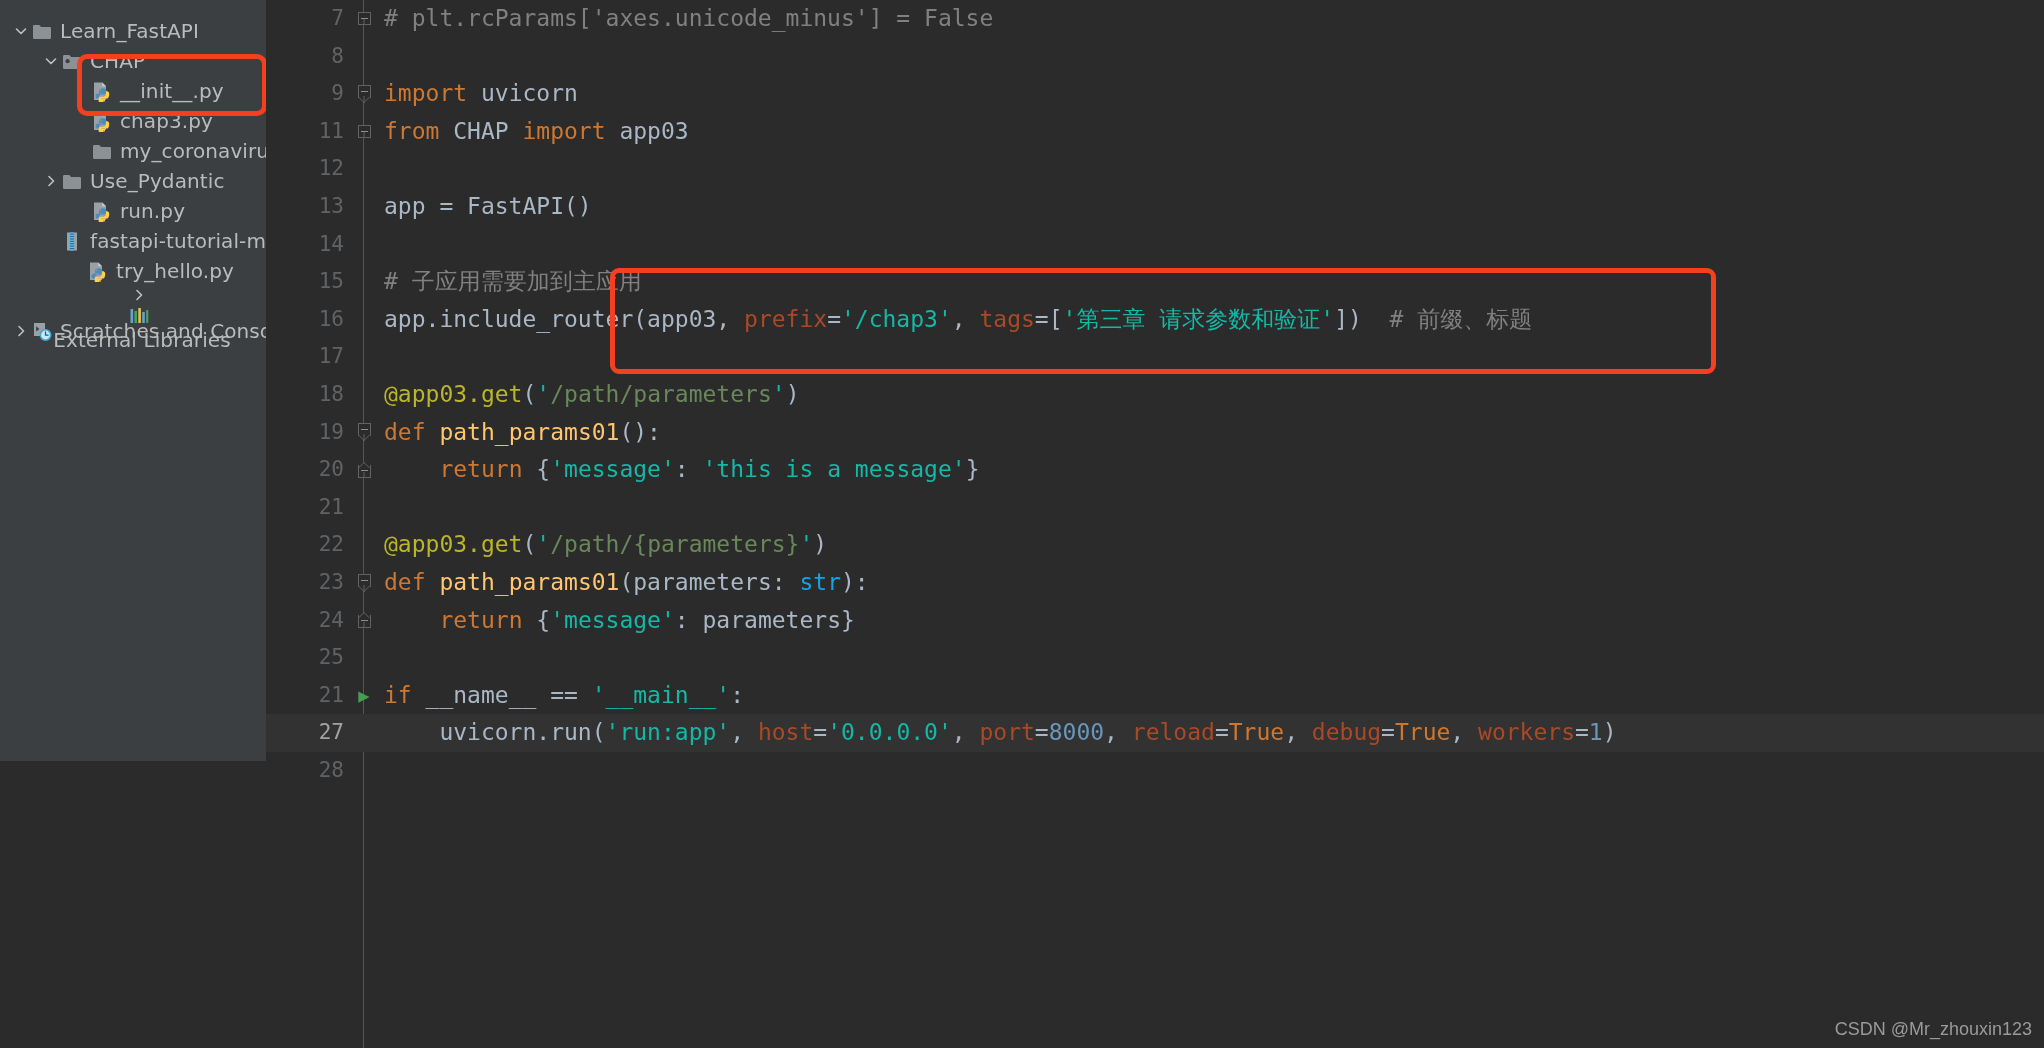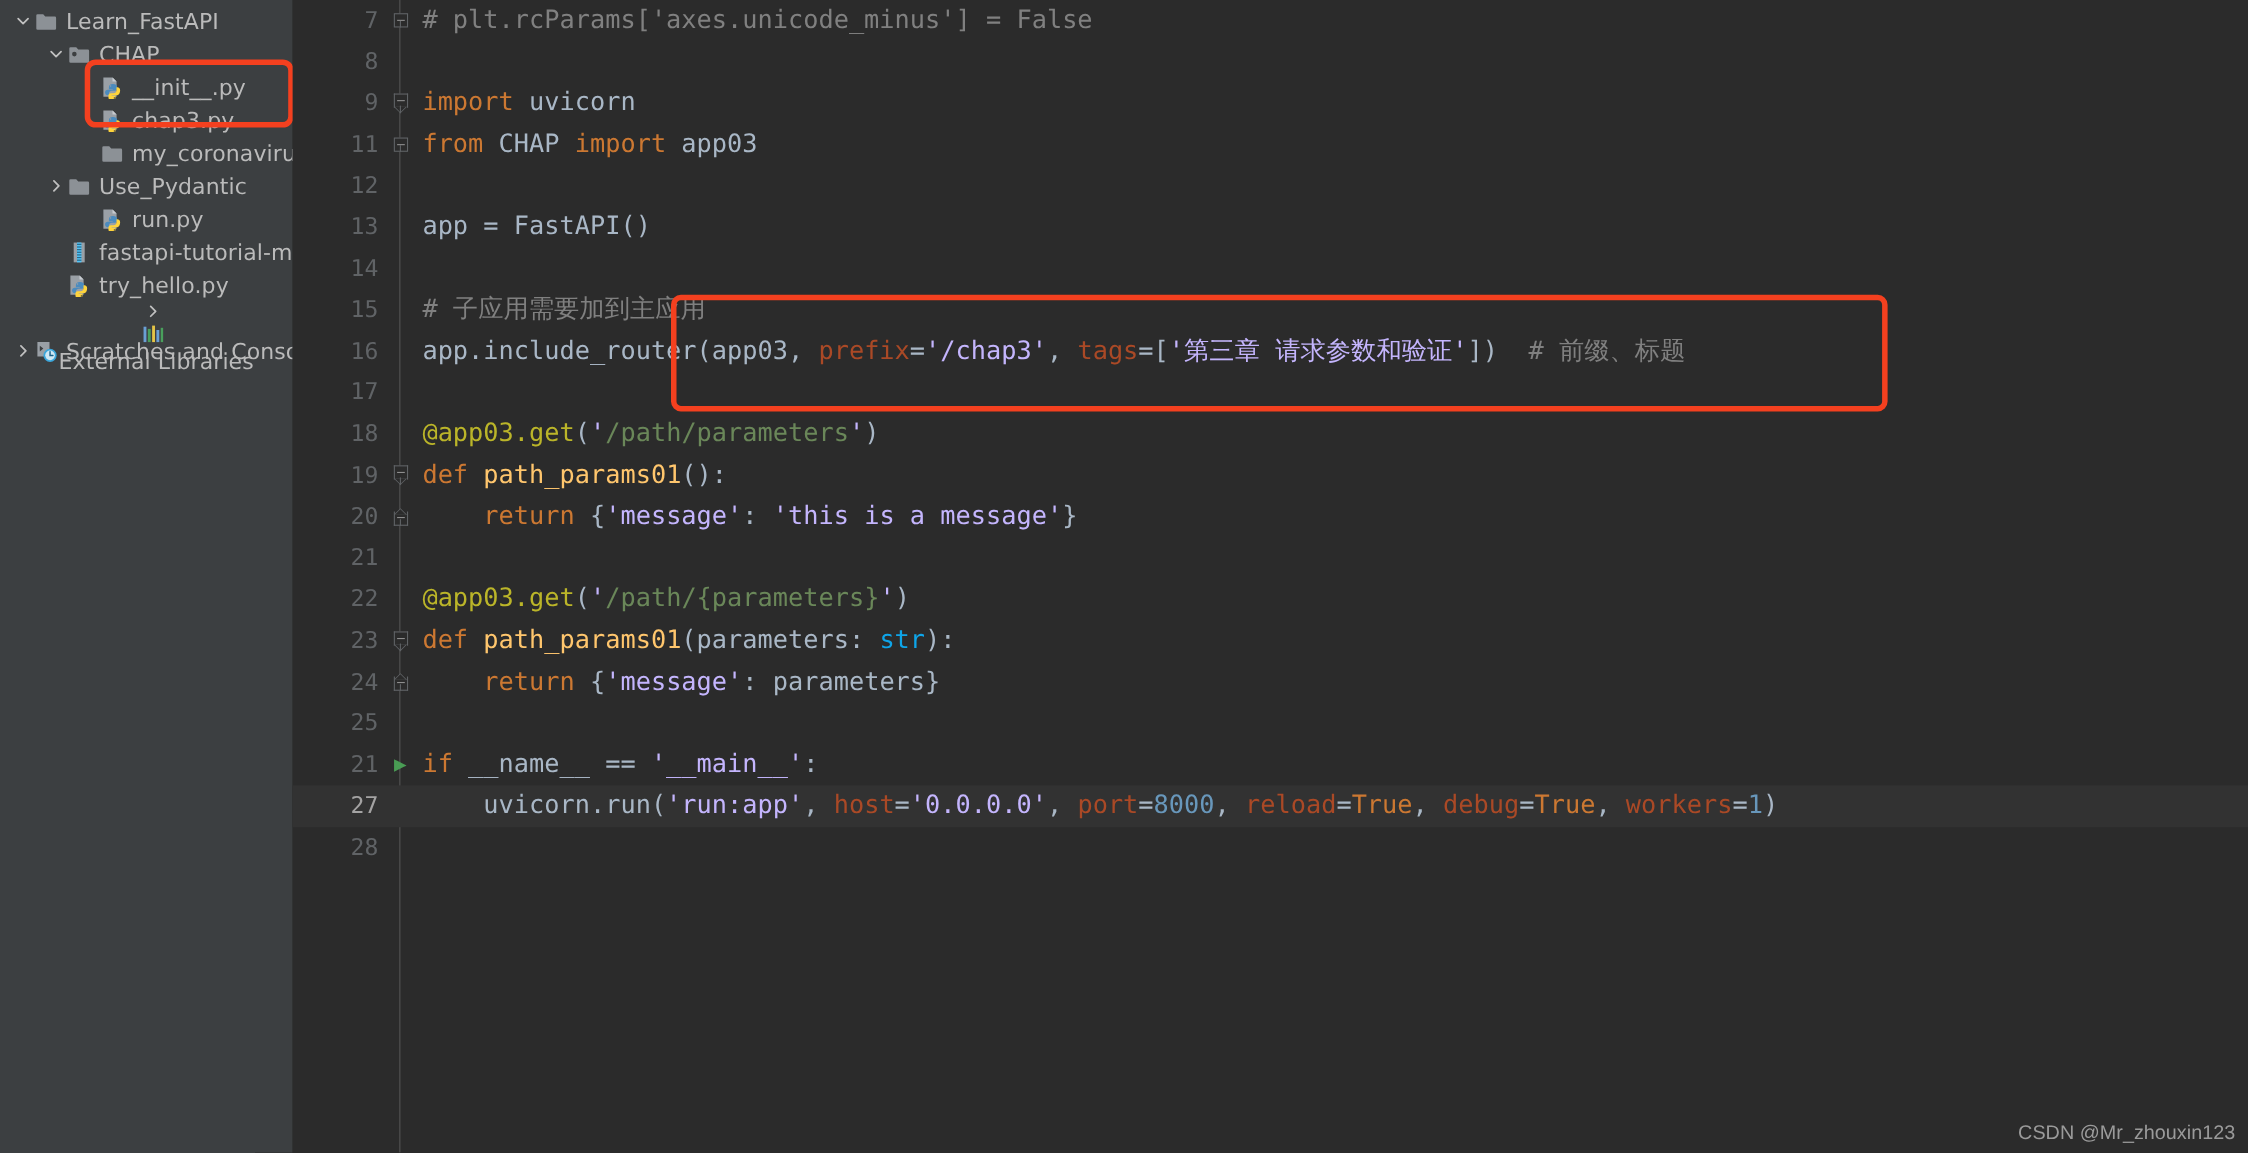--- a/index.html
+++ b/index.html
@@ -13,11 +13,11 @@
 
   
   #sidebar {
-    width: 266px; height: 1048px;
+    width: 266px; height: 761px;
     background: #3c3f41;
     flex: 0 0 266px;
     position: relative;
-    padding-top: 4px;
+    padding-top: 16px;
     overflow: hidden;
   }
   .tree-row {

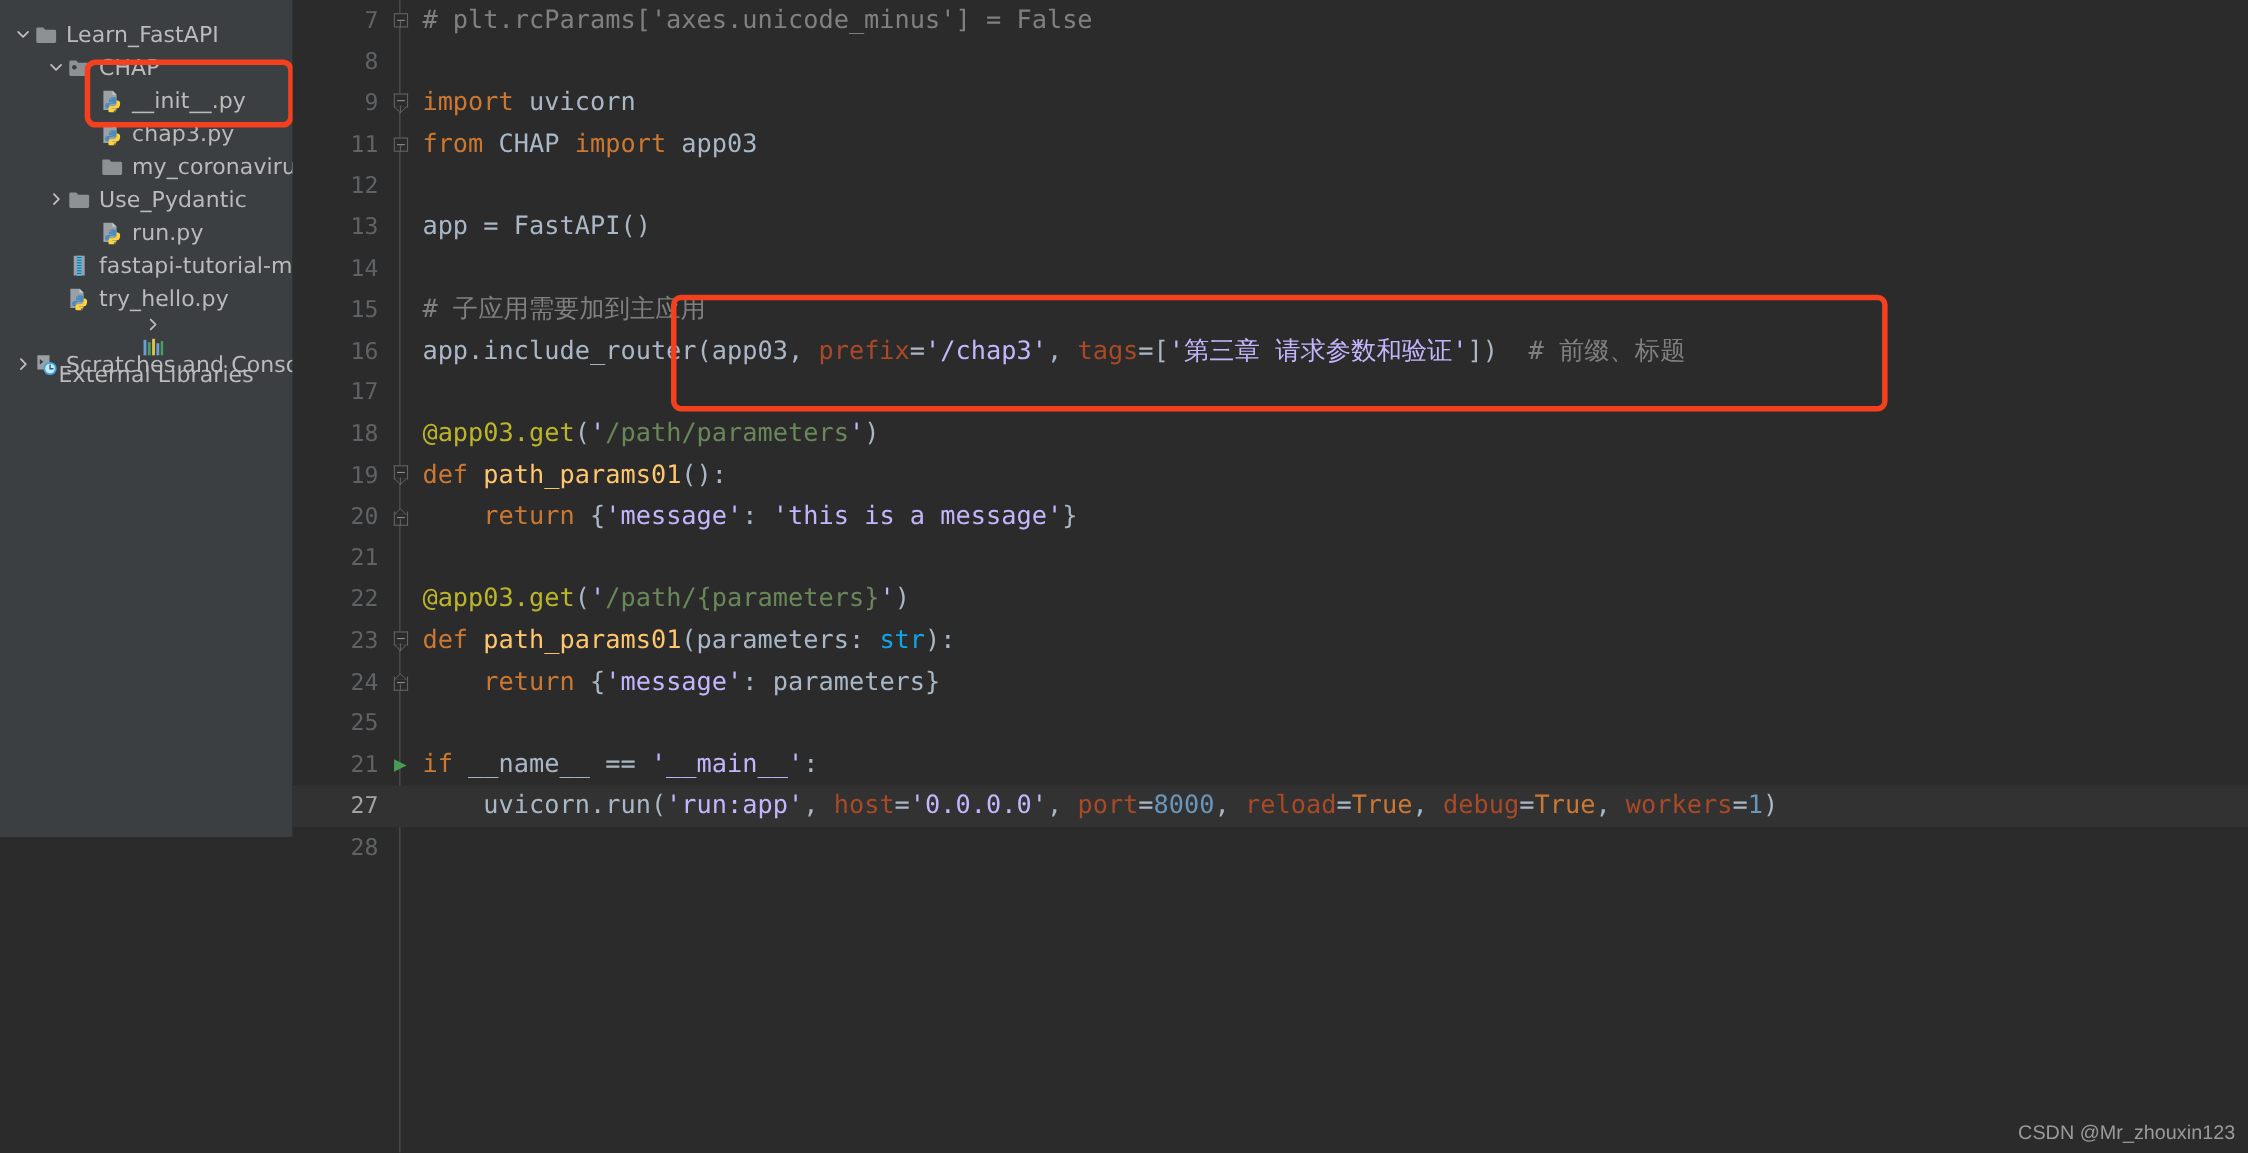--- a/index.html
+++ b/index.html
@@ -290,7 +290,7 @@
           </span>
           <span class="label">fastapi-tutorial-maste</span>
         </div>
-        <div class="tree-row" style="padding-left: 42px;">
+        <div class="tree-row" style="padding-left: 42px; margin-left: 26px;">
           <span class="arrow"></span>
           <span class="ico">
             <svg width="21" height="21" viewBox="0 0 21 21">

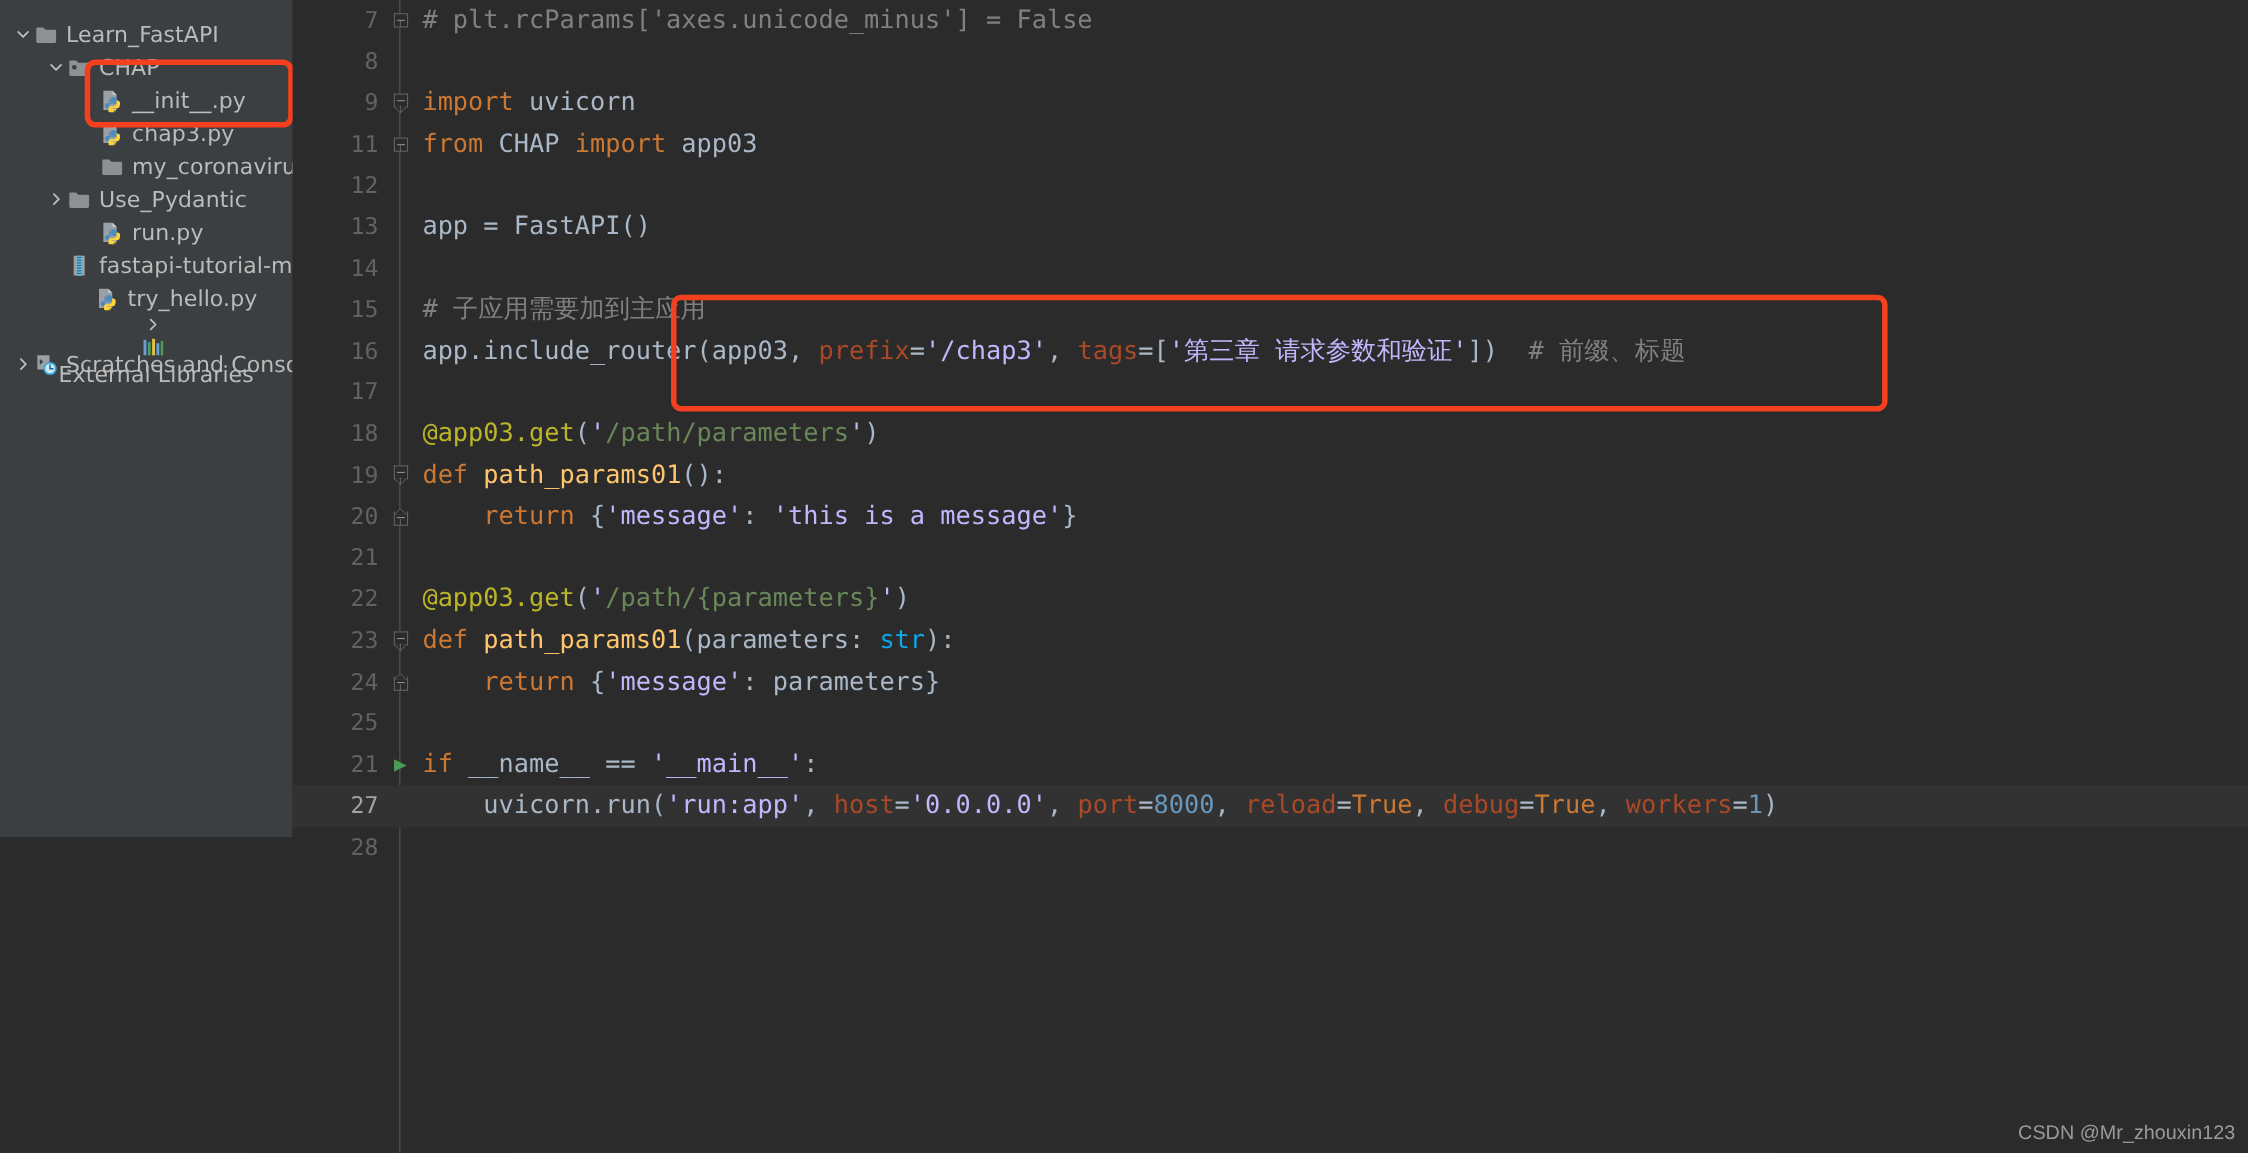--- a/index.html
+++ b/index.html
@@ -144,7 +144,7 @@
   .c-kw      { color: #CC7832; }   
   .c-plain   { color: #A9B7C6; }
   .c-comment { color: #808080; }
-  .c-str     { color: #c4b5fd; }
+  .c-str     { color: #14b8a6; }
   .c-num     { color: #6897BB; }
   .c-deco    { color: #BBB529; }
   .c-func    { color: #FFC66D; }

